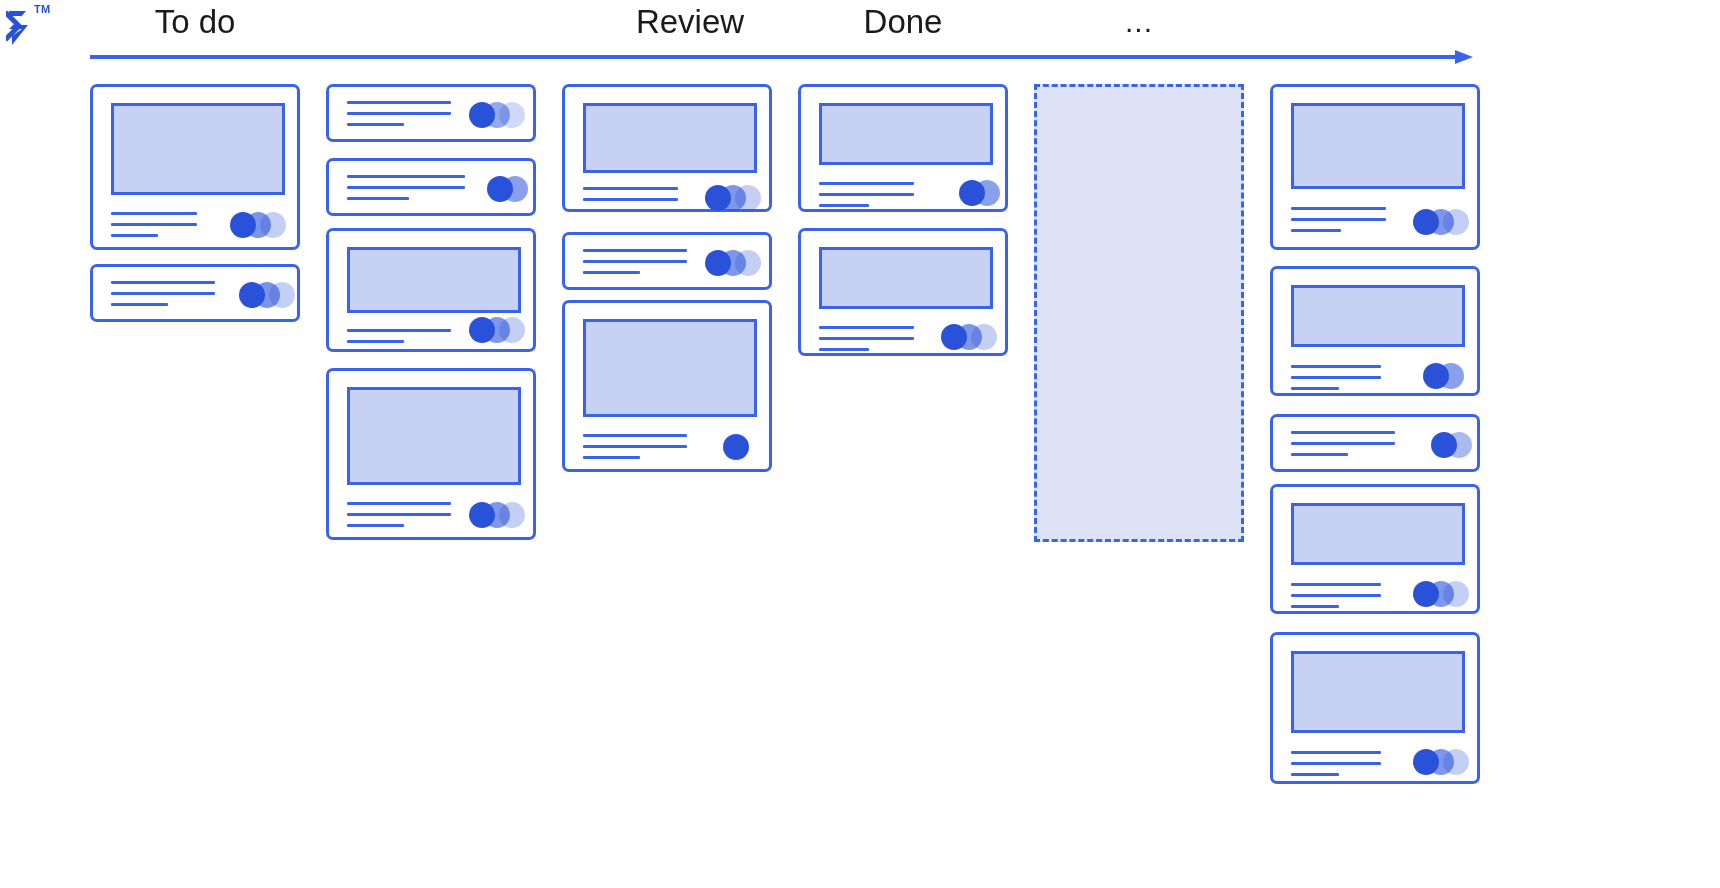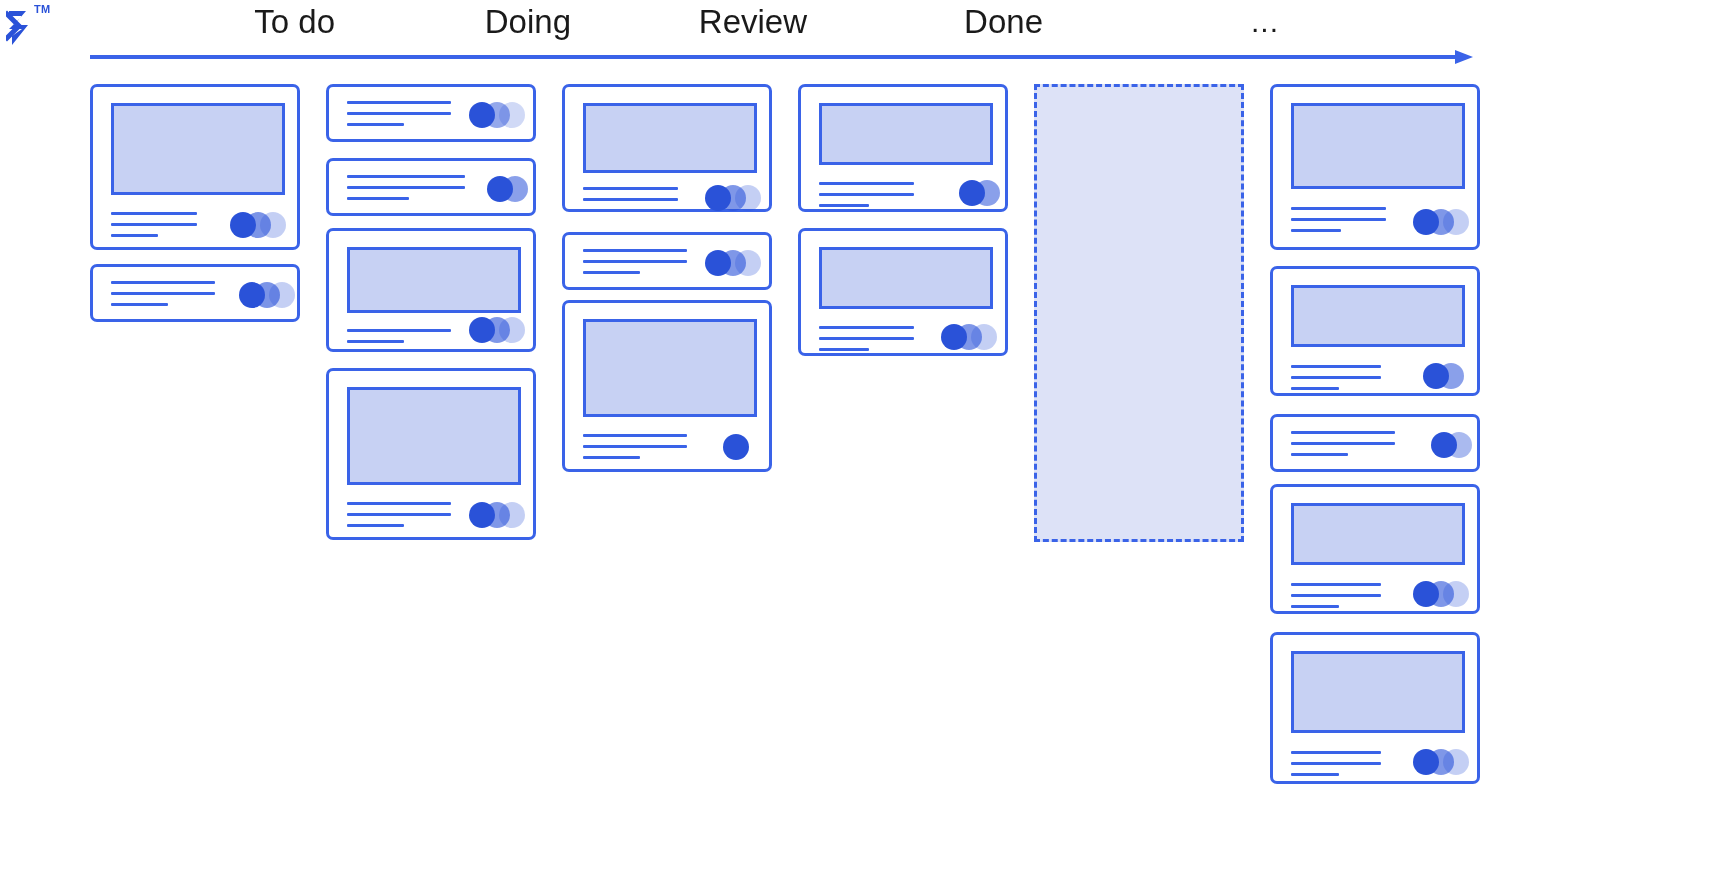--- a/index.html
+++ b/index.html
@@ -56,7 +56,7 @@
     top: 0;
     height: 44px;
     line-height: 44px;
-    text-align: right;
+    text-align: center;
     font-size: 33px;
     color: #1a1a1a;
     font-weight: 400;

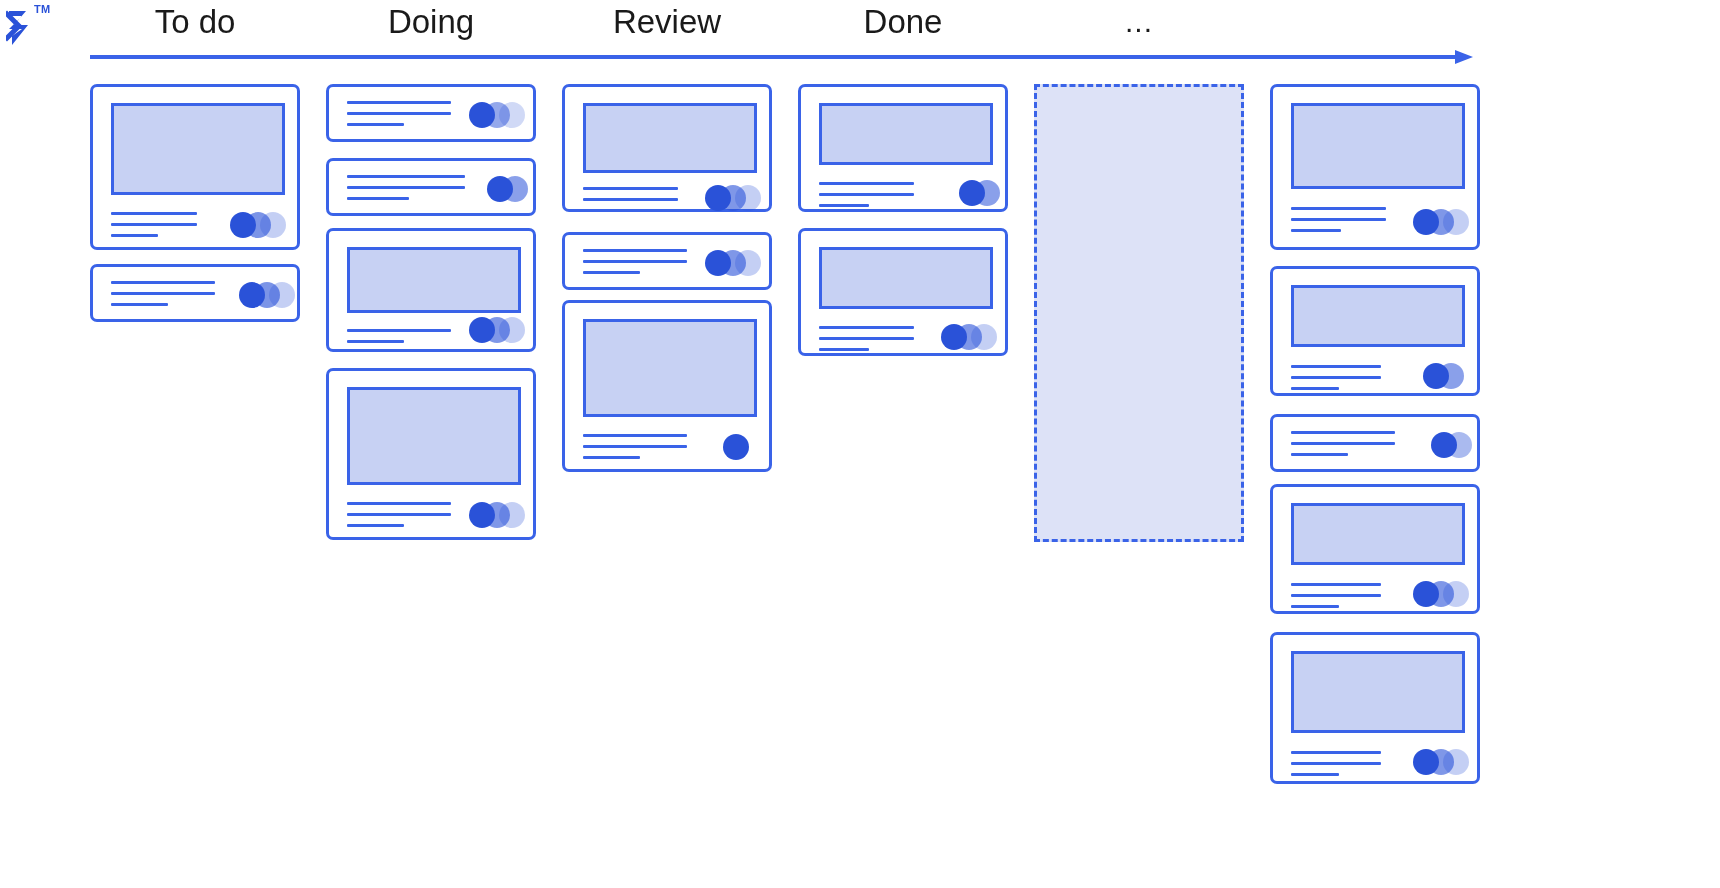--- a/index.html
+++ b/index.html
@@ -154,7 +154,6 @@
 
   <div class="headers">
       <div class="col-head" style="left: 55px; width: 280px;"><span>To do</span></div>
-      <div class="col-head" style="left: 291px; width: 280px;"><span>Doing</span></div>
       <div class="col-head" style="left: 527px; width: 280px;"><span>Review</span></div>
       <div class="col-head" style="left: 763px; width: 280px;"><span>Done</span></div>
       <div class="col-head ellipsis" style="left: 999px; width: 280px;"><span>...</span></div>

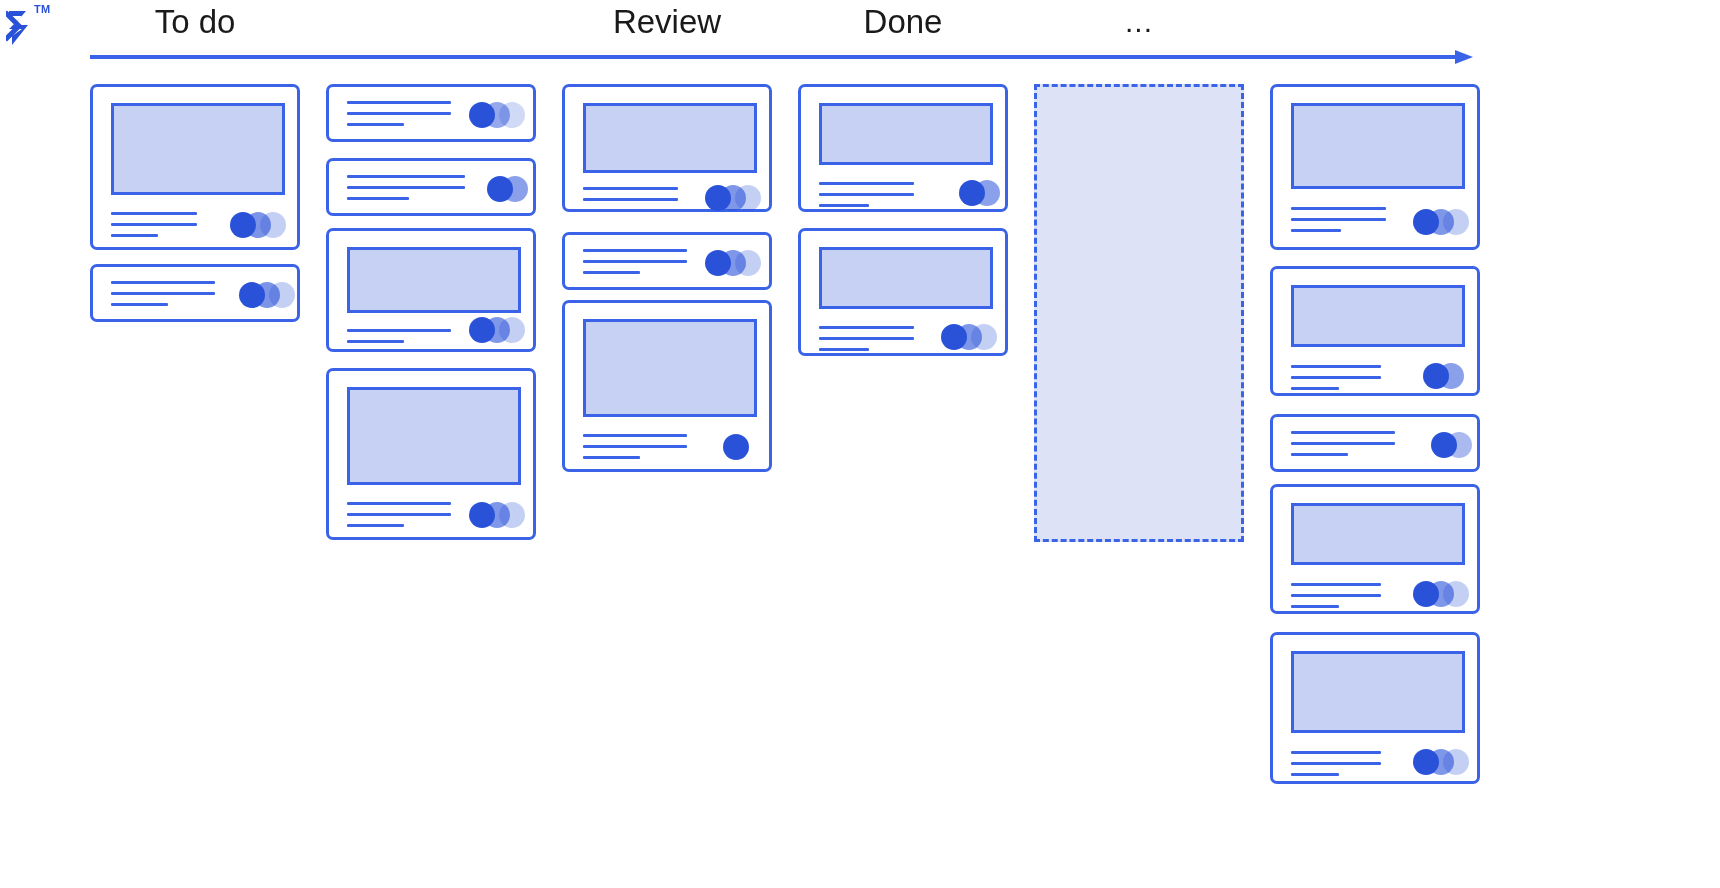--- a/index.html
+++ b/index.html
@@ -154,7 +154,7 @@
 
   <div class="headers">
       <div class="col-head" style="left: 55px; width: 280px;"><span>To do</span></div>
-      <div class="col-head" style="left: 527px; width: 280px;"><span>Review</span></div>
+      <div class="col-head" style="left: 550px; width: 280px;"><span>Review</span></div>
       <div class="col-head" style="left: 763px; width: 280px;"><span>Done</span></div>
       <div class="col-head ellipsis" style="left: 999px; width: 280px;"><span>...</span></div>
     </div>

